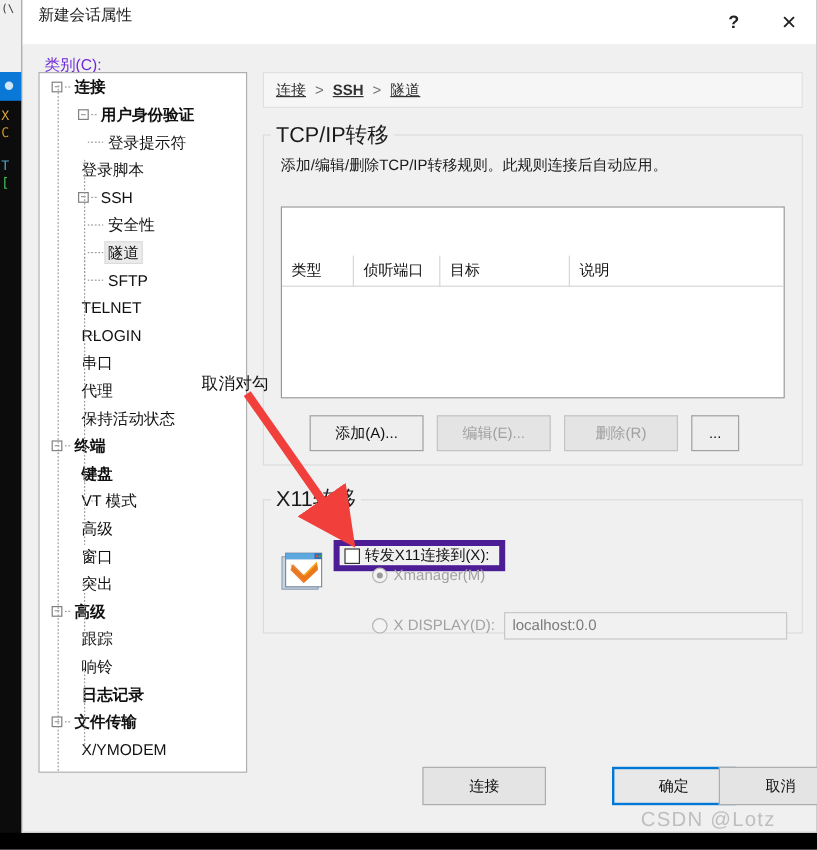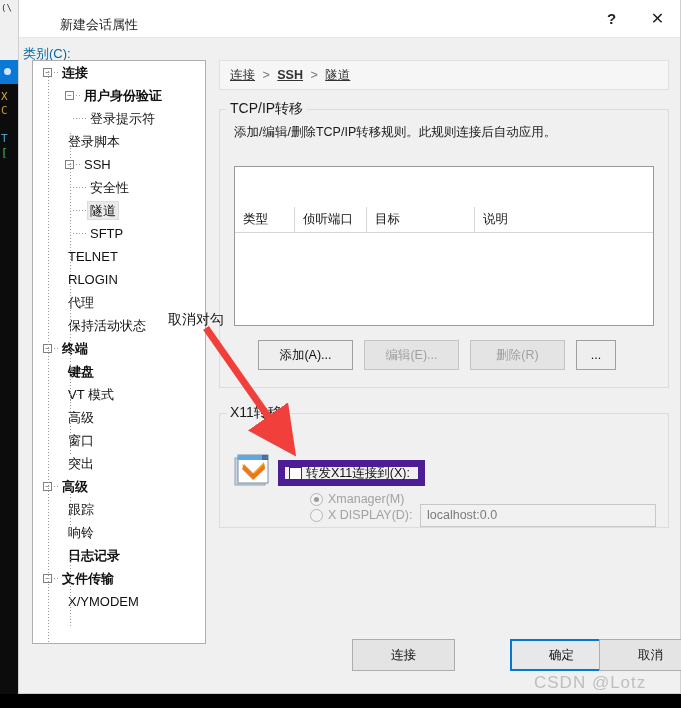--- a/index.html
+++ b/index.html
@@ -40,8 +40,8 @@
     border-bottom: 1px solid #e8e8e8;
   }
   #title-text {
-    position: absolute; left: 13px; top: 16px;
-    font-size: 13px; color: #1d1d1d; margin-left: 28px;
+    position: absolute; left: 13px; top: 4px;
+    font-size: 13px; color: #1d1d1d;
   }
   .tb-btn {
     position: absolute; top: 0; width: 45px; height: 37px;

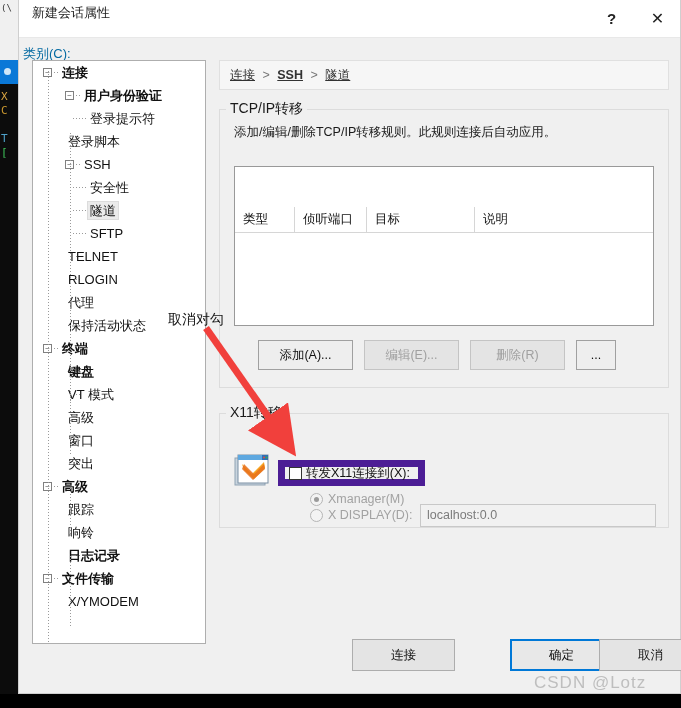--- a/index.html
+++ b/index.html
@@ -51,7 +51,7 @@
   #btn-help { right: 46px; font-weight: bold; font-size: 15px; }
   #btn-close { right: 0; font-size: 16px; }
 
-  #cat-label { position: absolute; left: 4px; top: 45px; font-size: 13px; color: #0369a1; }
+  #cat-label { position: absolute; left: 18px; top: 45px; font-size: 13px; color: #6d28d9; }
 
   
   #tree-panel {

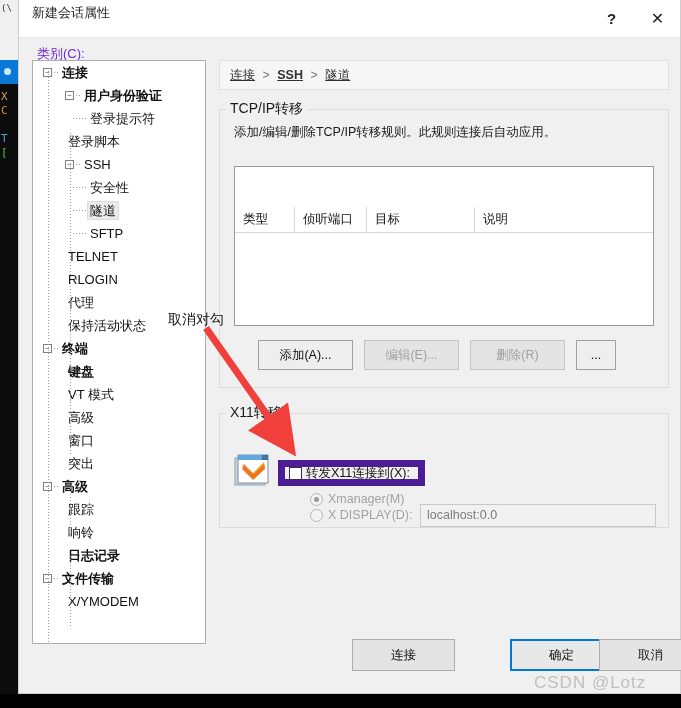--- a/index.html
+++ b/index.html
@@ -95,7 +95,7 @@
   #breadcrumb .sep { color: #777; padding: 0 4px; text-decoration: none; }
 
   fieldset { border: 1px solid #dcdcdc; margin: 0; padding: 0; }
-  legend { font-size: 14px; color: #1a1a1a; padding: 0 4px; margin-left: 6px; }
+  legend { font-size: 18px; color: #1a1a1a; padding: 0 4px; margin-left: 6px; }
 
   #grp-tcp { position: absolute; left: 0; top: 40px; width: 450px; height: 288px; }
   #tcp-desc { font-size: 12.5px; color: #1a1a1a; margin: 6px 0 0 14px; }

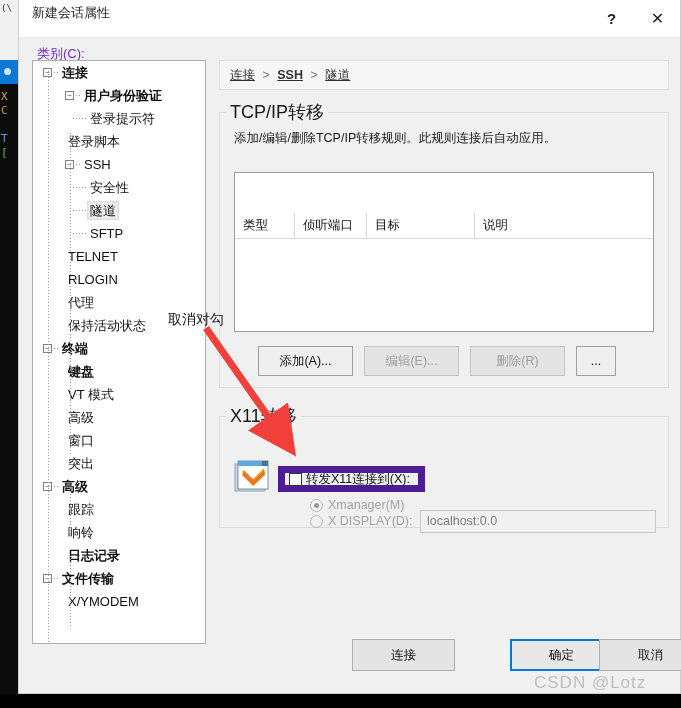--- a/index.html
+++ b/index.html
@@ -201,6 +201,7 @@
         <div class="tnode d2"><span class="dots" style="left: 40px; width: 13px;"></span><span class="lbl">SFTP</span></div>
         <div class="tnode d1"><span class="dots" style="left: 43px; width: 5px;"></span><span class="lbl">TELNET</span></div>
         <div class="tnode d1"><span class="dots" style="left: 43px; width: 5px;"></span><span class="lbl">RLOGIN</span></div>
+        <div class="tnode d1"><span class="dots" style="left: 43px; width: 5px;"></span><span class="lbl">串口</span></div>
         <div class="tnode d1"><span class="dots" style="left: 43px; width: 5px;"></span><span class="lbl">代理</span></div>
         <div class="tnode d1"><span class="dots" style="left: 43px; width: 5px;"></span><span class="lbl">保持活动状态</span></div>
         <div class="tnode d0 hasexp bold"><span class="exp">−</span><span class="dots" style="left: 21px; width: 5px;"></span><span class="lbl">终端</span></div>

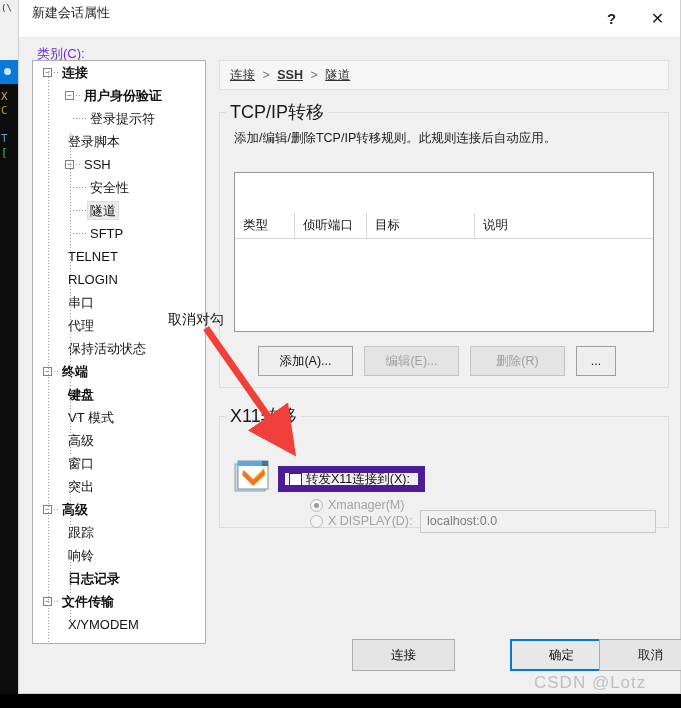--- a/index.html
+++ b/index.html
@@ -123,7 +123,7 @@
   #xicon { position: absolute; left: 12px; top: 30px; width: 40px; height: 38px; }
   #cb-wrap {
     position: absolute; left: 58px; top: 22px; height: 26px;
-    border: 7px solid #4c1d95; display: flex; align-items: center; padding: 0 8px 0 4px; margin-top: 16px;
+    border: 5px solid #4c1d95; display: flex; align-items: center; padding: 0 8px 0 4px;
   }
   #cb-box { width: 13px; height: 13px; border: 1.5px solid #333; background: #fff; margin-right: 4px; }
   #cb-label { font-size: 12.5px; color: #111; }

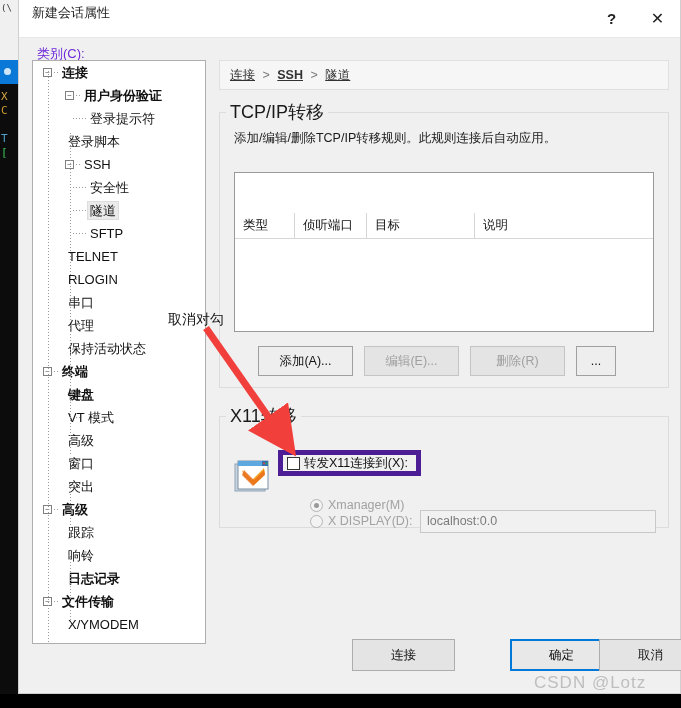--- a/index.html
+++ b/index.html
@@ -128,7 +128,7 @@
   #cb-box { width: 13px; height: 13px; border: 1.5px solid #333; background: #fff; margin-right: 4px; }
   #cb-label { font-size: 12.5px; color: #111; }
   .radio-row { position: absolute; display: flex; align-items: center; font-size: 12.5px; color: #a2a2a2; }
-  #r-xman { left: 90px; top: 70px; }
+  #r-xman { left: 90px; top: 44px; }
   #r-xdisp { left: 90px; top: 86px; }
   .radio { width: 13px; height: 13px; border-radius: 50%; border: 1.5px solid #b5b5b5; background: #f3f3f3; margin-right: 5px; position: relative; }
   .radio.on::after { content: ""; position: absolute; left: 3px; top: 3px; width: 5px; height: 5px; border-radius: 50%; background: #9a9a9a; }

